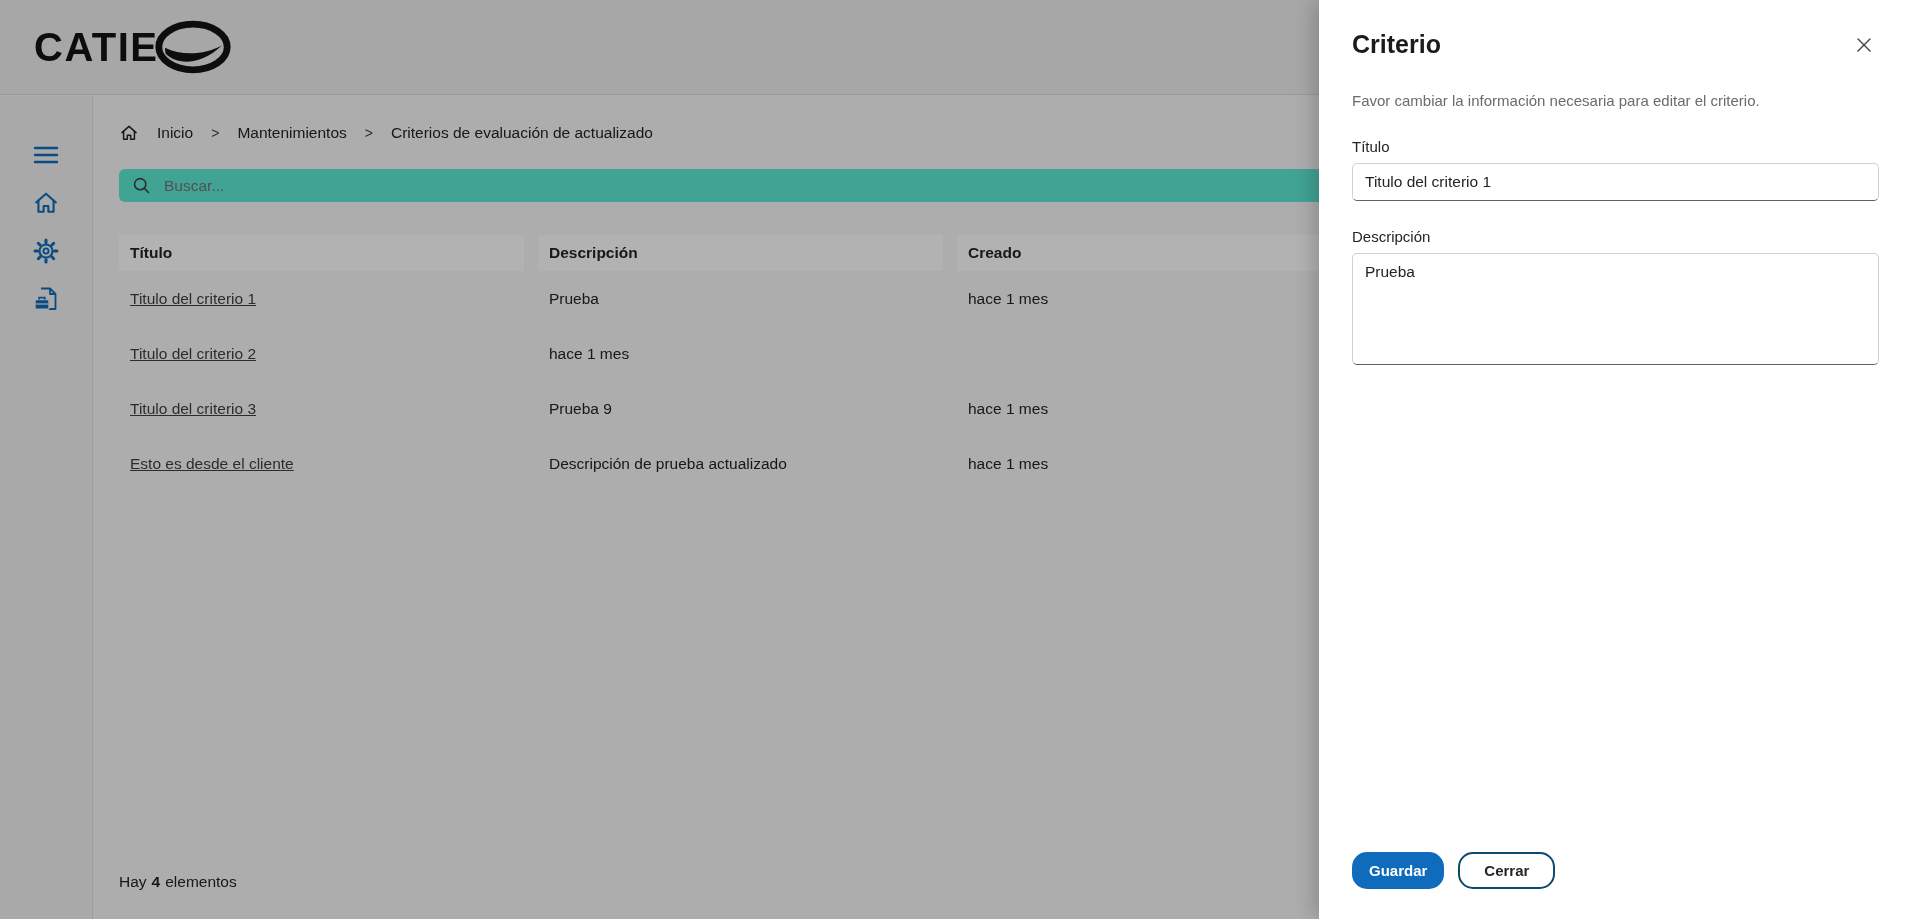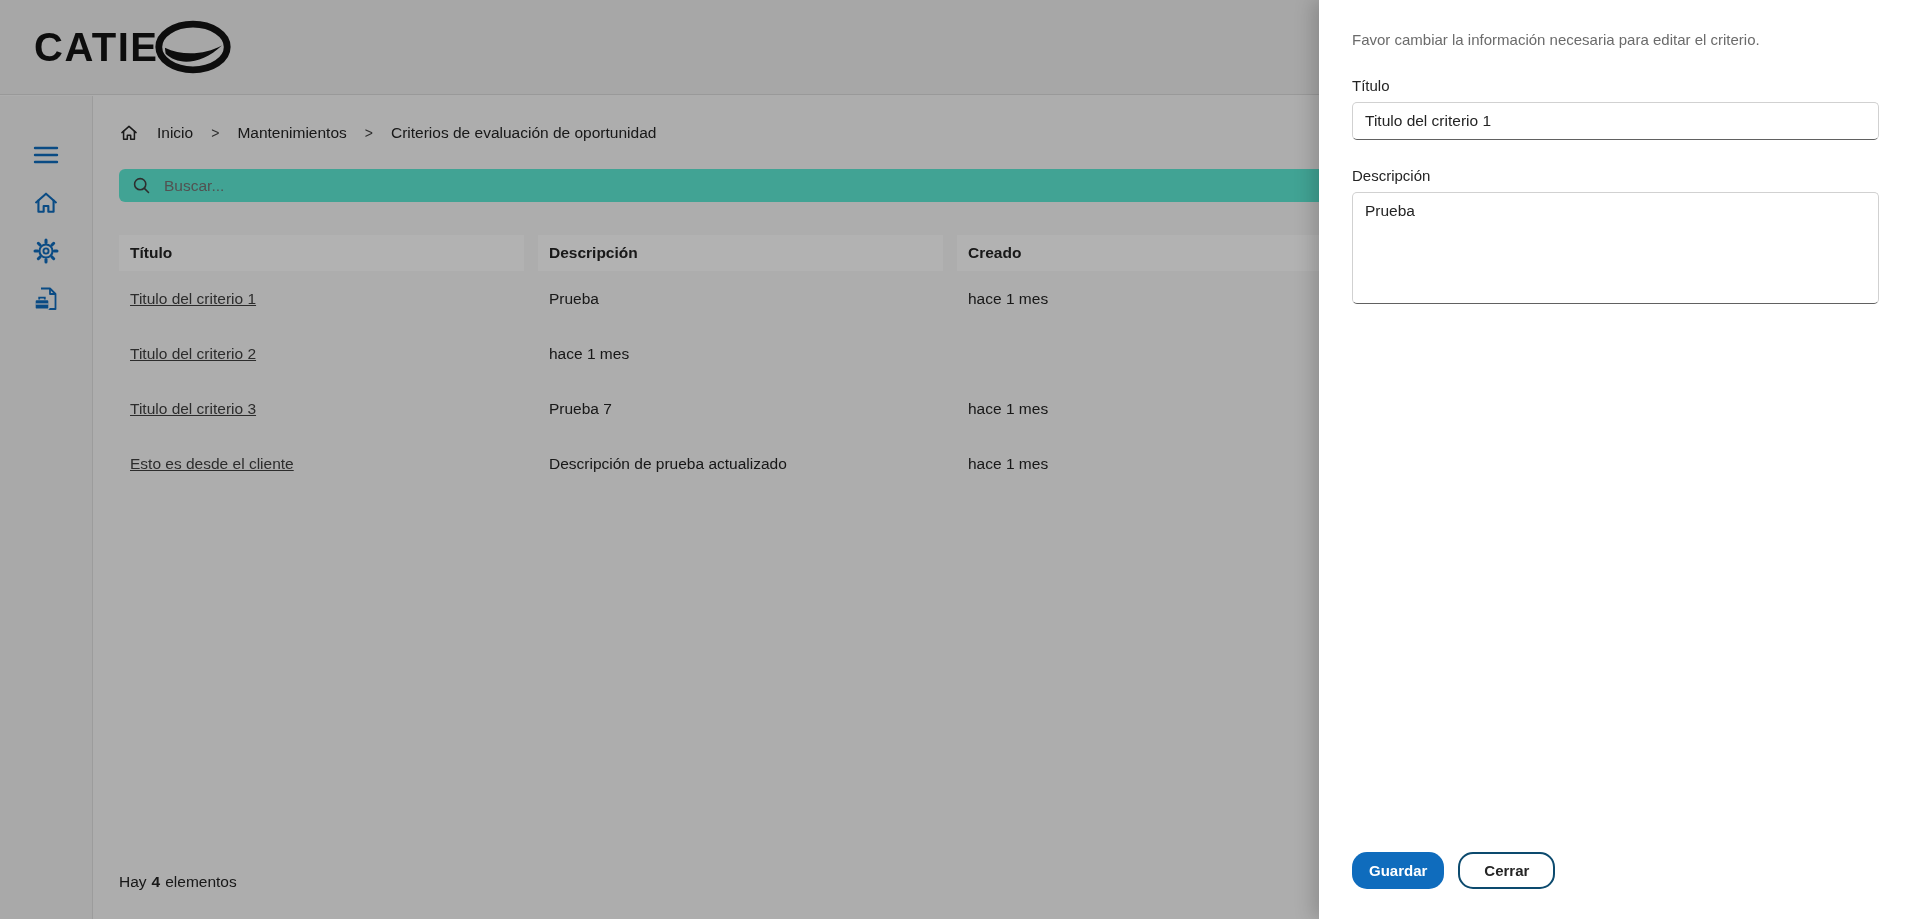--- a/index.html
+++ b/index.html
@@ -210,6 +210,17 @@
   <div class="overlay"></div>
 
   <aside class="drawer">
+    <div class="drawer-header">
+      <div class="drawer-title">Criterio</div>
+      <button class="close-btn">
+        <svg width="22" height="22" viewBox="0 0 22 22">
+          <g stroke="#424242" stroke-width="1.4" stroke-linecap="round">
+            <line x1="5" y1="5" x2="17" y2="17"></line>
+            <line x1="17" y1="5" x2="5" y2="17"></line>
+          </g>
+        </svg>
+      </button>
+    </div>
 
     <div class="drawer-sub">Favor cambiar la información necesaria para editar el criterio.</div>
 

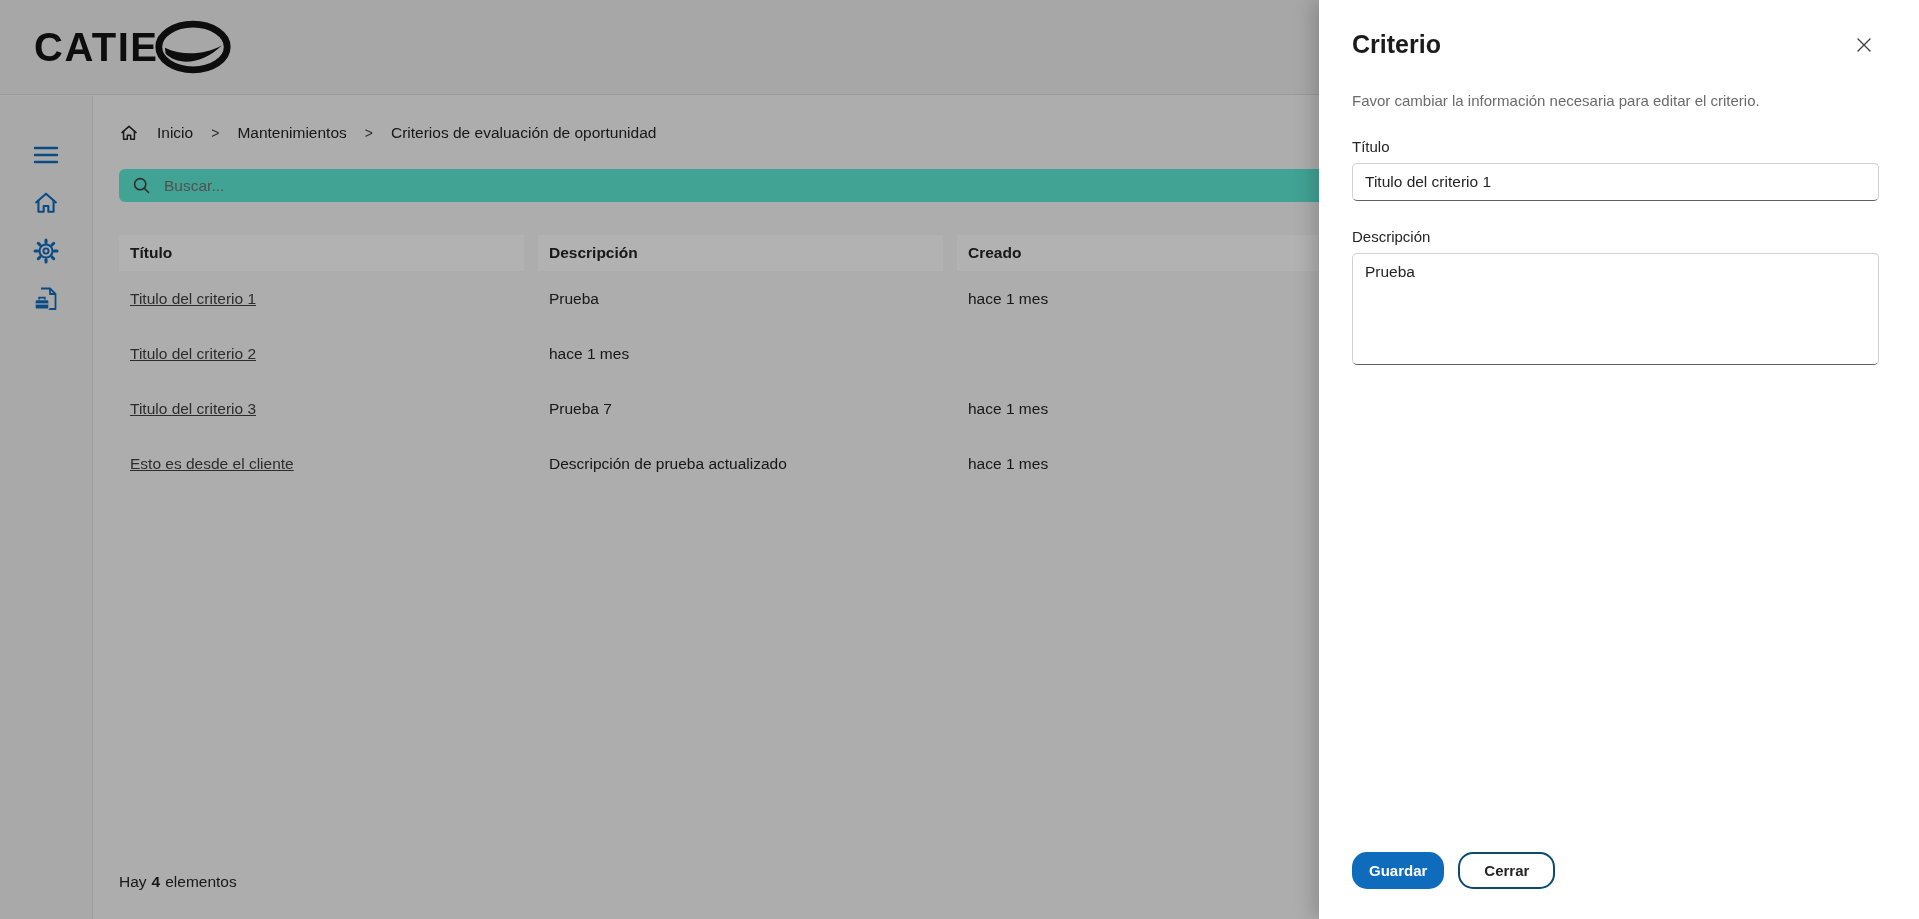--- a/index.html
+++ b/index.html
@@ -159,7 +159,7 @@
       <span class="crumb-sep">&gt;</span>
       <span class="crumb">Mantenimientos</span>
       <span class="crumb-sep">&gt;</span>
-      <span class="crumb">Criterios de evaluación de oportunidad</span>
+      <span class="crumb">Criterios de evaluación de actualizado</span>
     </div>
 
     <div class="searchbar">

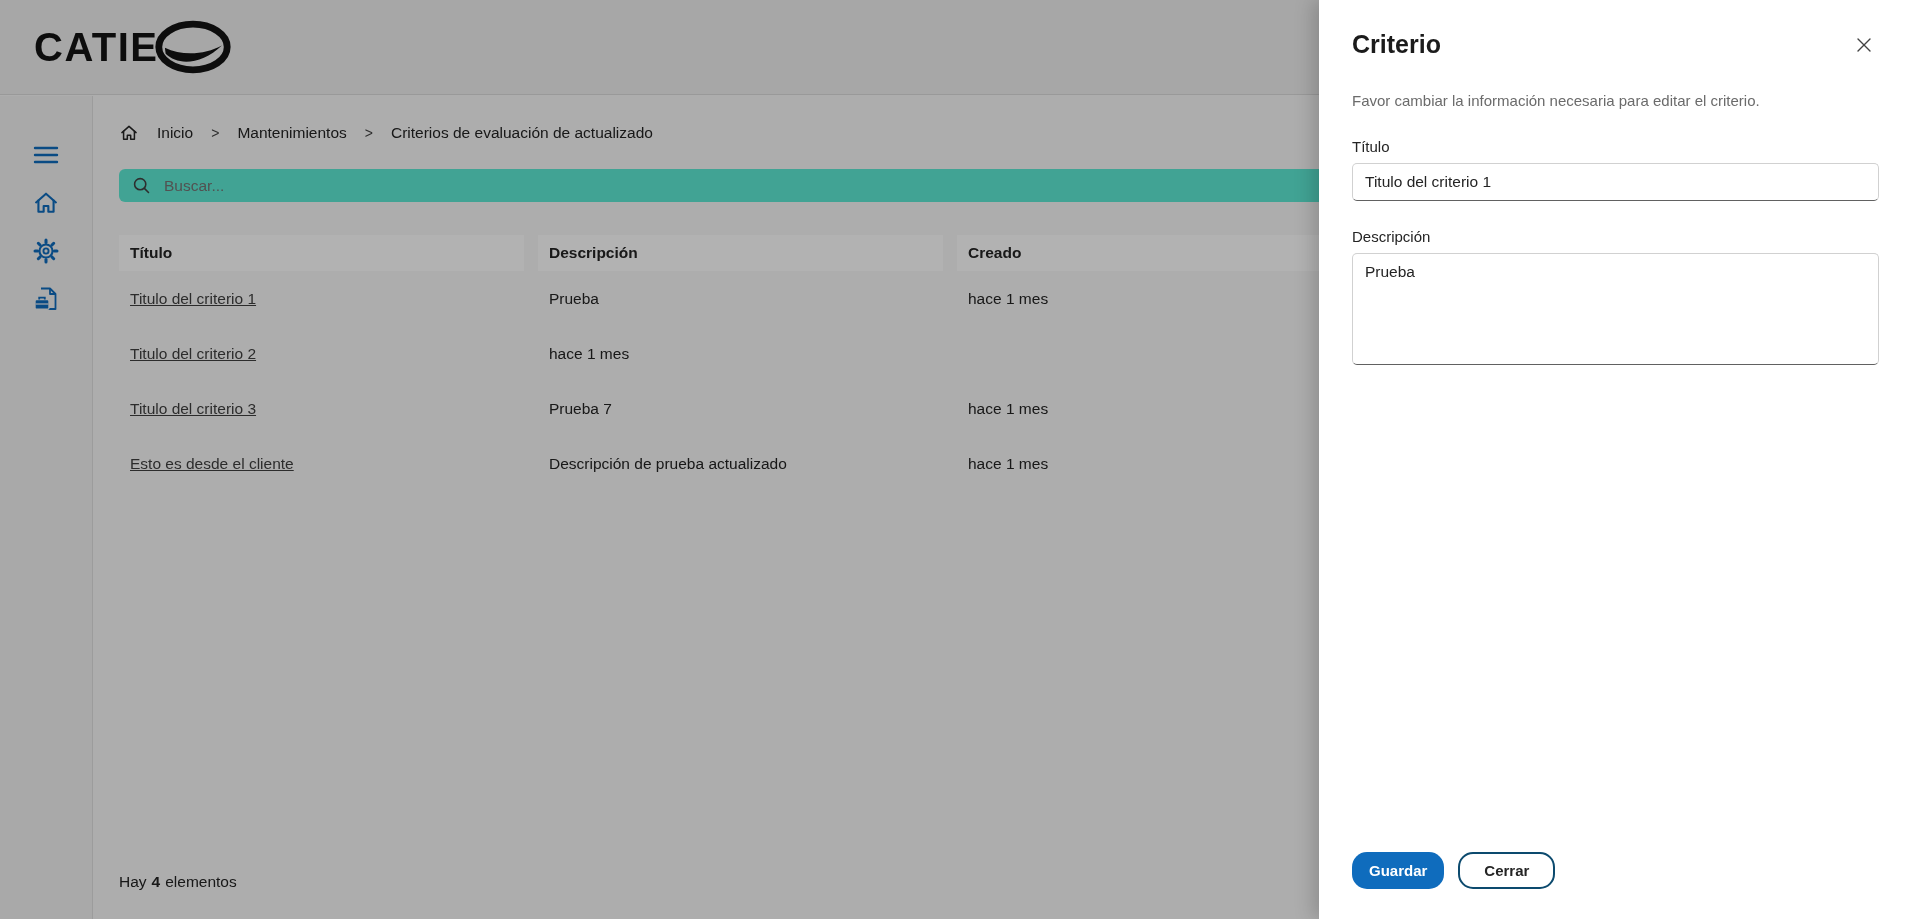--- a/index.html
+++ b/index.html
@@ -190,7 +190,7 @@
       </div>
       <div class="grid-row">
         <div class="cell"><span class="row-link">Titulo del criterio 3</span></div>
-        <div class="cell">Prueba 7</div>
+        <div class="cell">Prueba 9</div>
         <div class="cell">hace 1 mes</div>
       </div>
       <div class="grid-row">

